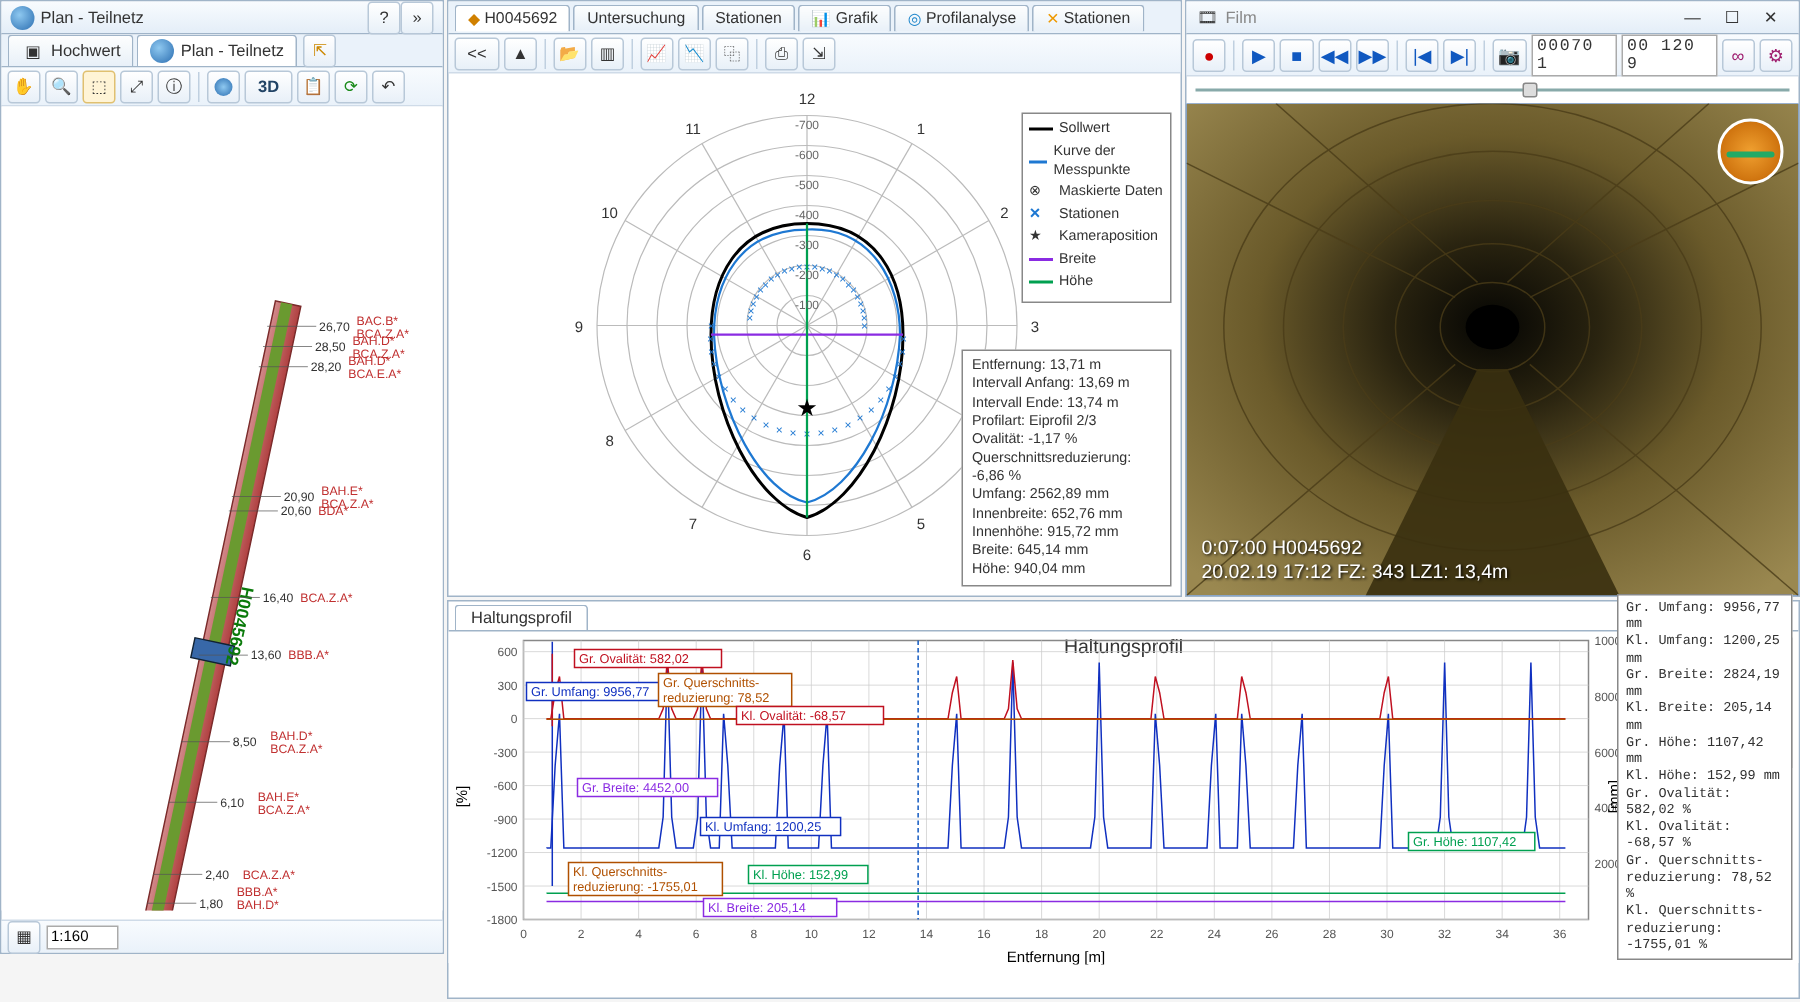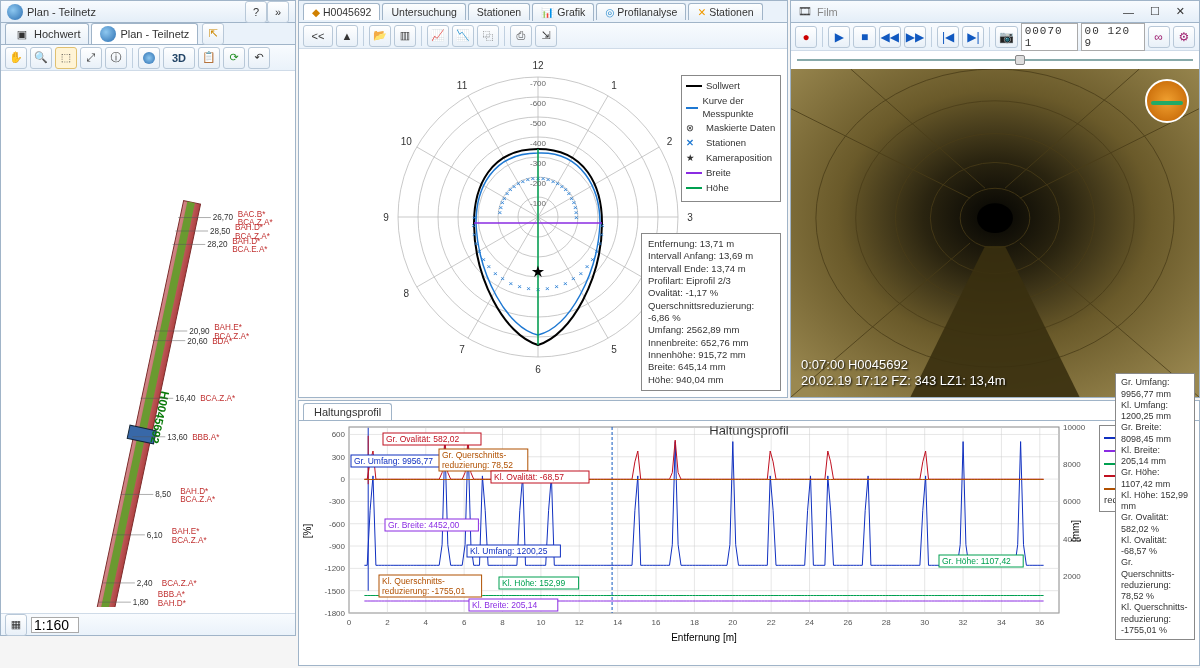--- a/index.html
+++ b/index.html
@@ -61,7 +61,7 @@
   .bp-wrap { position: relative; width: 100%; height: calc(100% - 20px - 22px); border-top: 1px solid #a0b4c8; background: #fff; }
   .bp-svg { position: absolute; left: 0; top: 0; }
   .bp-legend { position: absolute; right: 4px; top: 4px; width: 96px; border: 1px solid #888; background: #fff; padding: 4px; font-size: 9.5px; line-height: 1.35; }
-  .bp-info { position: absolute; right: 4px; bottom: 2px; width: 80px; border: 1px solid #888; background: #fff; padding: 3px 5px; font-size: 9px; line-height: 1.25; }
+  .bp-info { position: absolute; right: 4px; bottom: 2px; width: 117px; border: 1px solid #888; background: #fff; padding: 3px 5px; font-size: 9px; line-height: 1.25; font-family: Liberation Mono, monospace; }
 </style>
 </head>
 <body>

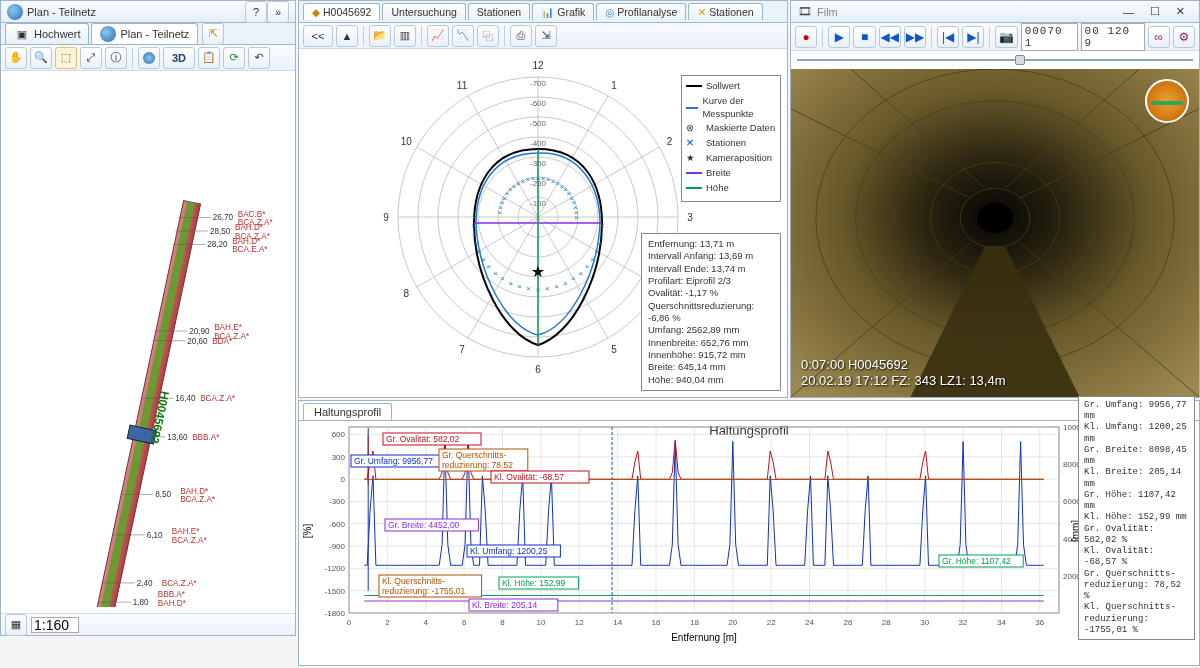--- a/index.html
+++ b/index.html
@@ -567,7 +567,7 @@
     <div class="bp-info" id="bp-info">
         <div>Gr. Umfang: 9956,77 mm</div>
         <div>Kl. Umfang: 1200,25 mm</div>
-        <div>Gr. Breite: 8098,45 mm</div>
+        <div>Gr. Breite: 2824,19 mm</div>
         <div>Kl. Breite: 205,14 mm</div>
         <div>Gr. Höhe: 1107,42 mm</div>
         <div>Kl. Höhe: 152,99 mm</div>

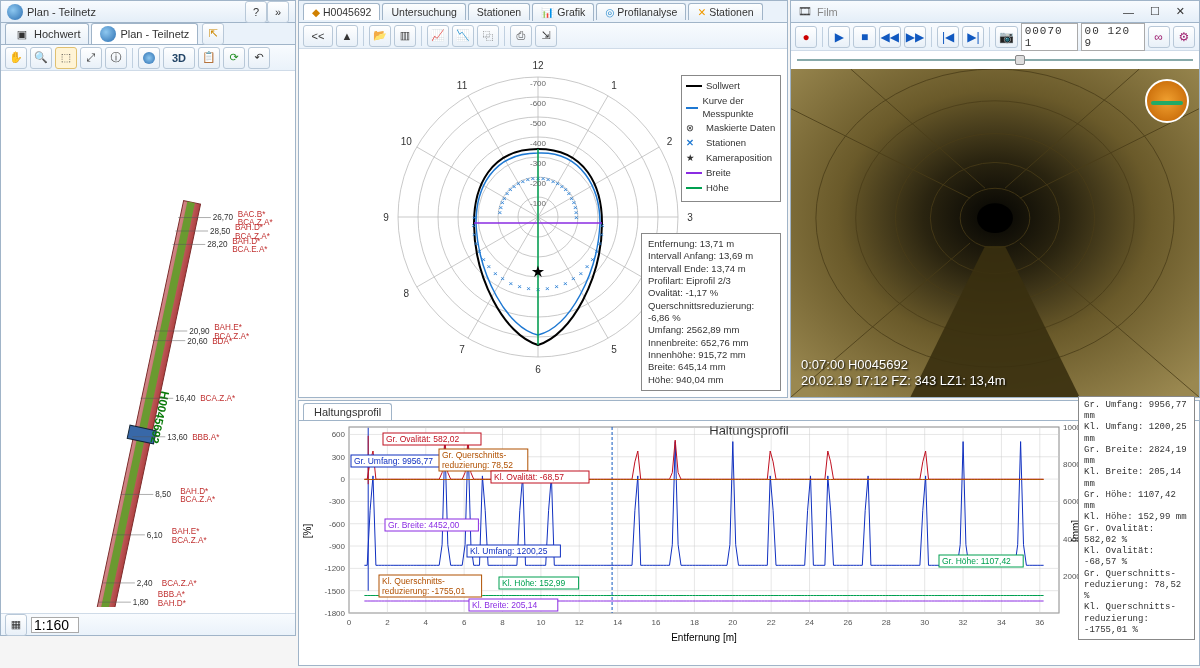--- a/index.html
+++ b/index.html
@@ -27,7 +27,7 @@
   .pipe-canvas { position: absolute; left: 0; top: 60px; width: 100%; height: 500px; }
   .pipe-canvas svg { width: 100%; height: 100%; }
   .statusbar { position: absolute; left: 0; bottom: 0; height: 22px; width: 100%; display: flex; align-items: center; padding: 2px 4px; gap: 4px; background: linear-gradient(#f8fbfe,#eaf2fa); border-top: 1px solid #cfdbe8; font-size: 10px; }
-  .mbox { width: 48px; height: 16px; border: 1px solid #aaa; padding: 0 2px; font-size: 14px; }
+  .mbox { width: 48px; height: 16px; border: 1px solid #aaa; padding: 0 2px; font-size: 10px; }
 
   
   #center-top { left: 298px; top: 0; width: 490px; height: 398px; }

